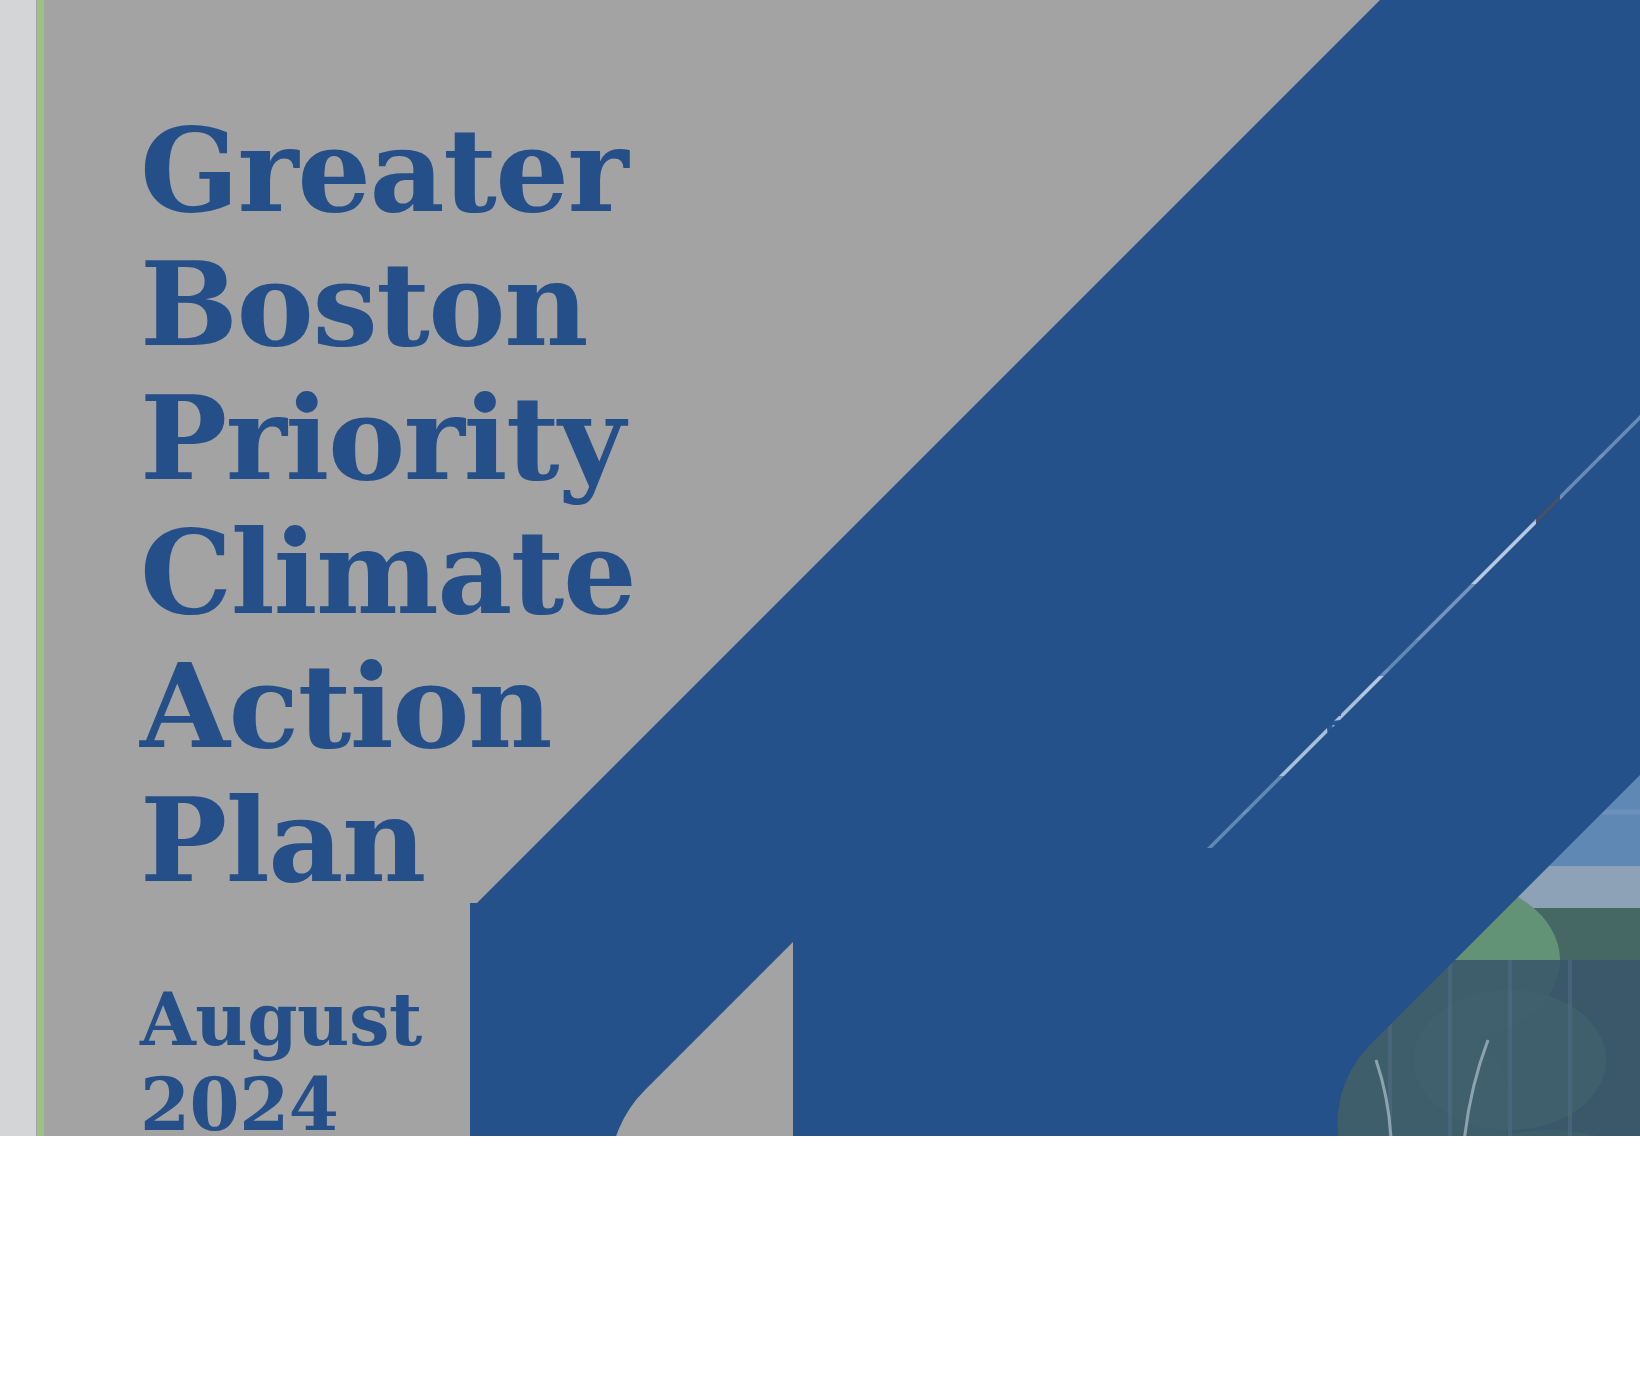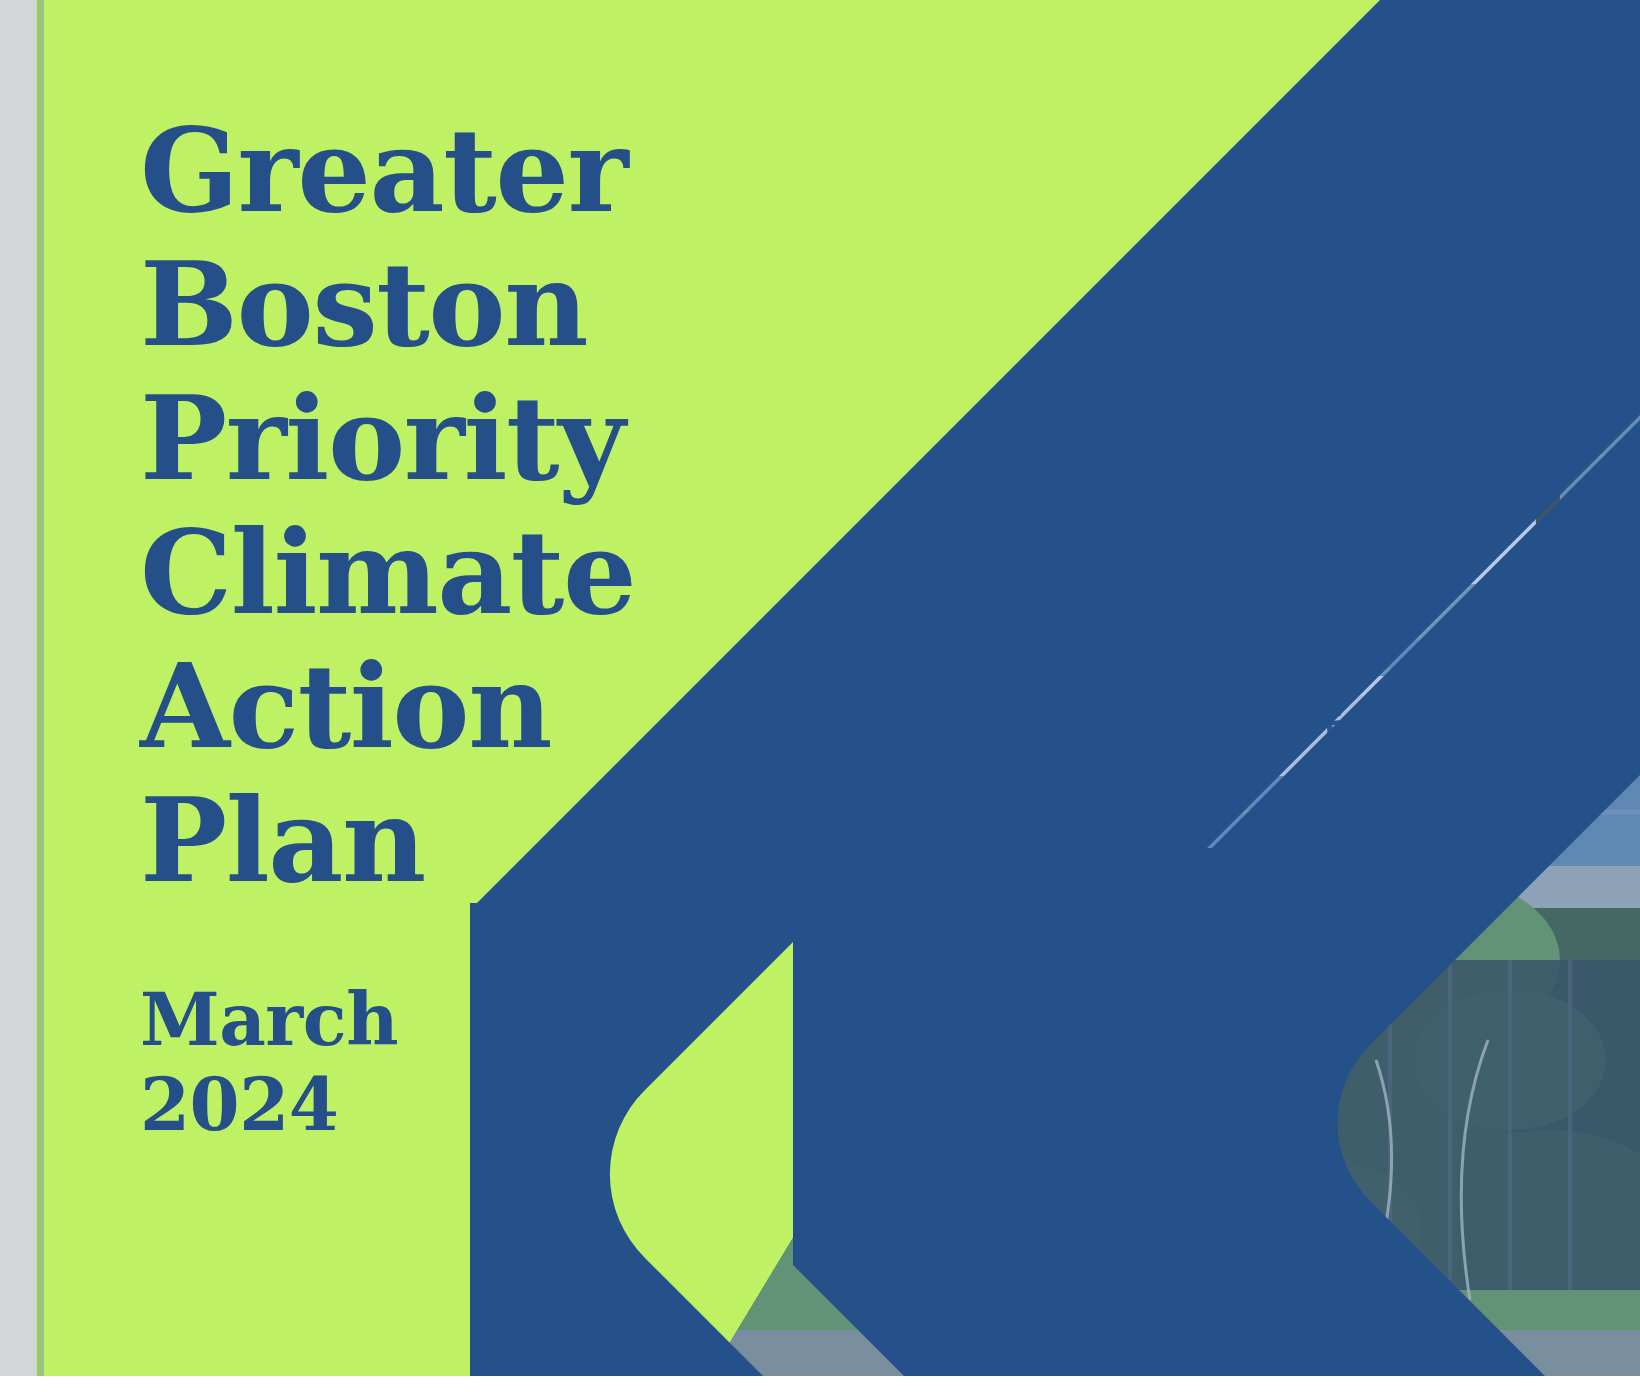--- a/index.html
+++ b/index.html
@@ -17,8 +17,8 @@
   #cover {
     position: relative;
     width: 1640px;
-    height: 1376px;
-    background: #bef264;
+    height: 1136px;
+    background: #a3a3a3;
     overflow: hidden;
   }
 

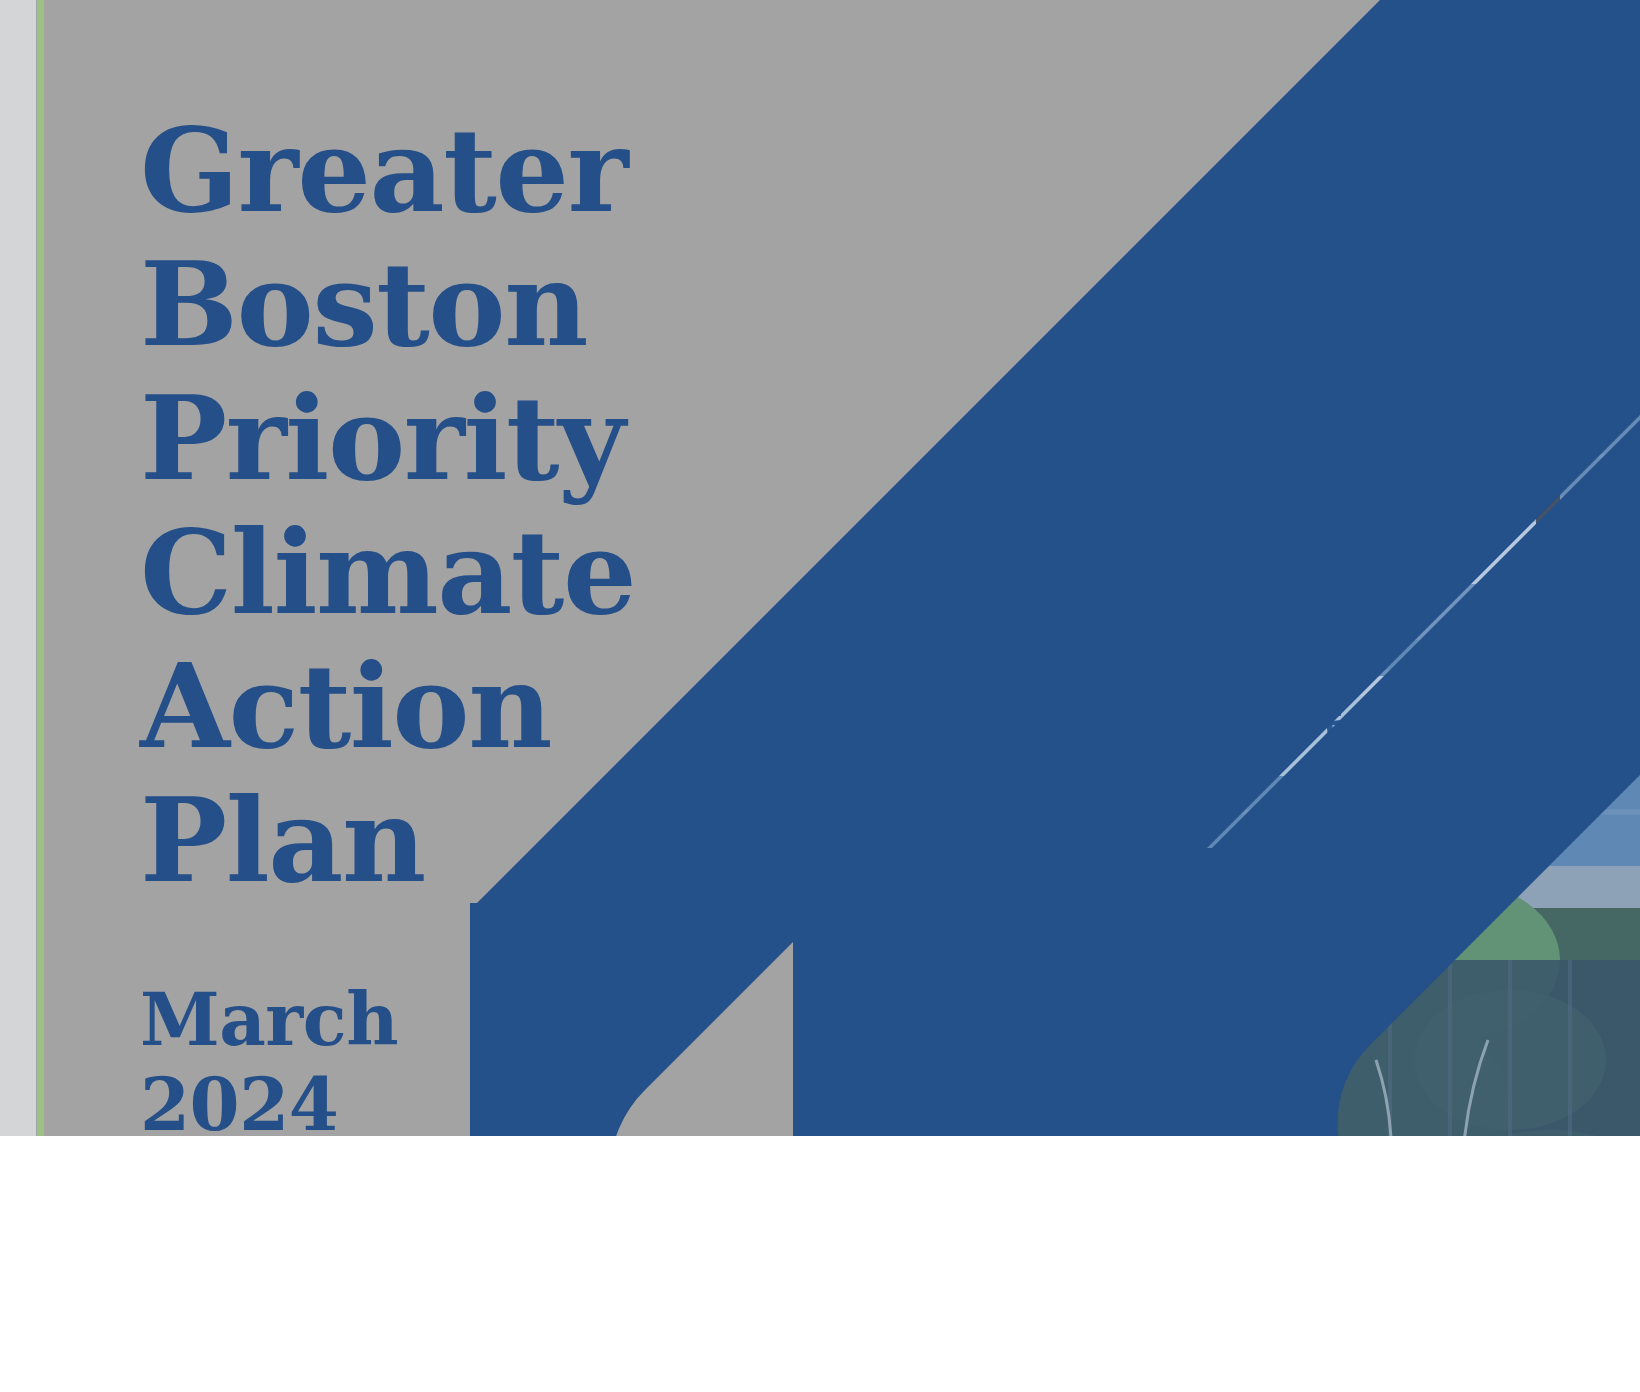--- a/index.html
+++ b/index.html
@@ -309,7 +309,7 @@
 Plan</h1>
   </div>
 
-  <p class="cover-date">March
+  <p class="cover-date">August
 2024</p>
 
 </div>

